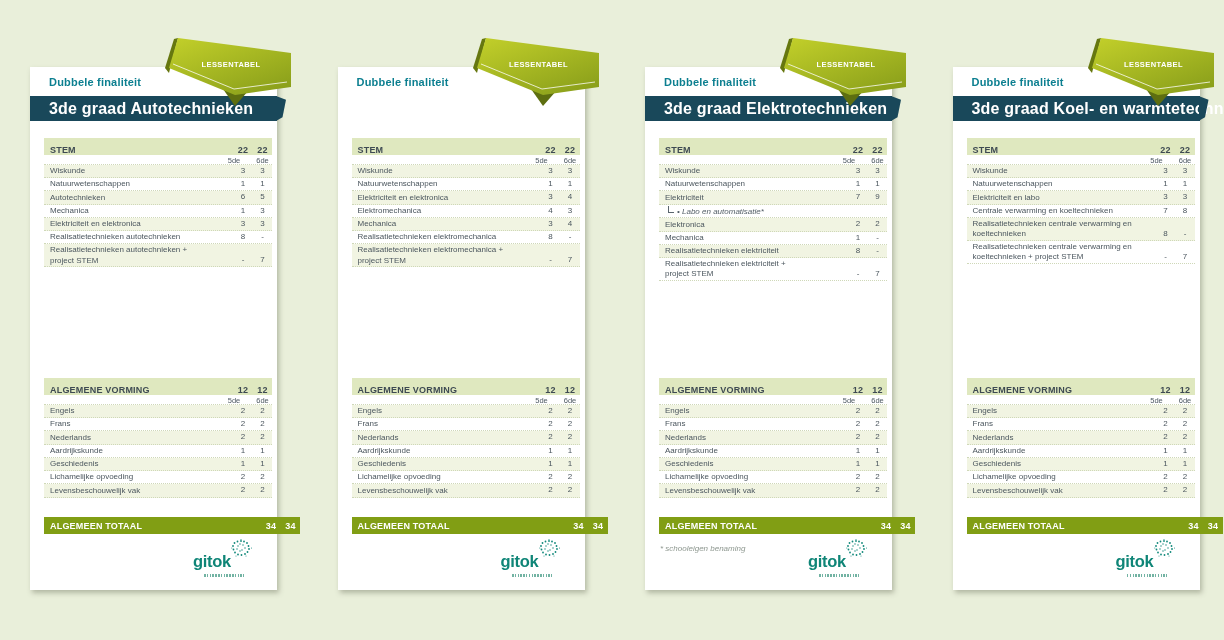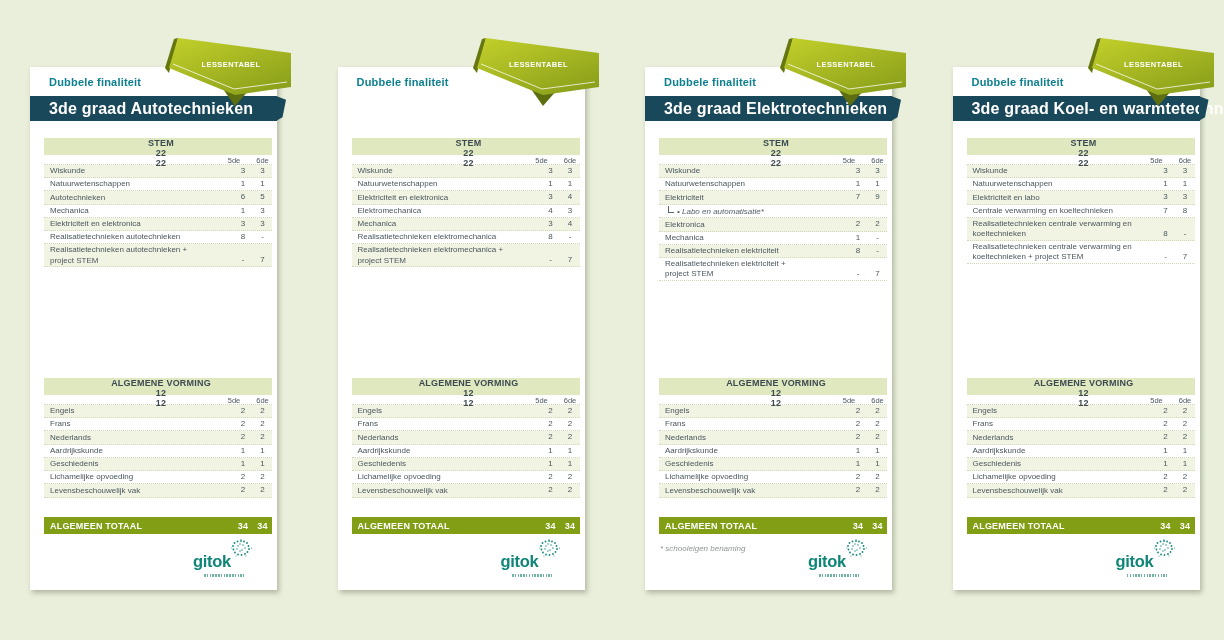--- a/index.html
+++ b/index.html
@@ -38,9 +38,9 @@
   .table.stem{top:71px}
   .table.av{top:311px}
   .sec-head{
-    display:flex;align-items:center;background:#dfe8bf;height:17px;
+    display:flex;align-items:flex-end;background:#dfe8bf;height:17px;
     font-size:9px;font-weight:bold;color:#3e4a52;padding-left:6px;
-    box-sizing:border-box;letter-spacing:.2px;flex-direction:column;
+    box-sizing:border-box;letter-spacing:.2px;
   }
   .sec-head .label{flex:1}
   .v{width:20px;text-align:center;flex-shrink:0}

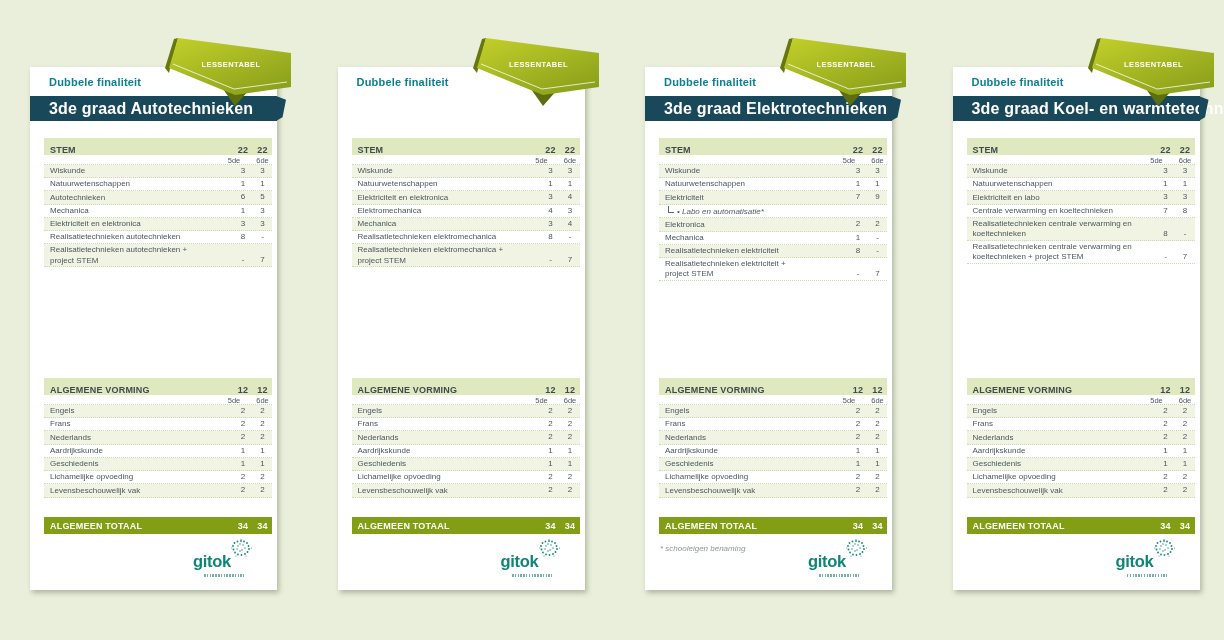--- a/index.html
+++ b/index.html
@@ -64,7 +64,7 @@
     border-left:1px solid #5a656e;border-bottom:1px solid #5a656e;
   }
   .totalbar{
-    position:absolute;left:14px;top:450px;width:228px;height:17px;
+    position:absolute;left:14px;top:450px;width:256px;height:17px;
     display:flex;align-items:center;background:#819e14;color:#fff;
     font-weight:bold;font-size:9px;padding-left:6px;box-sizing:border-box;
     letter-spacing:.2px;

